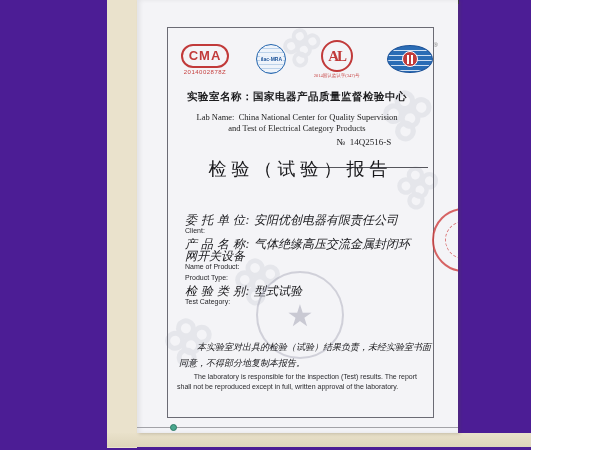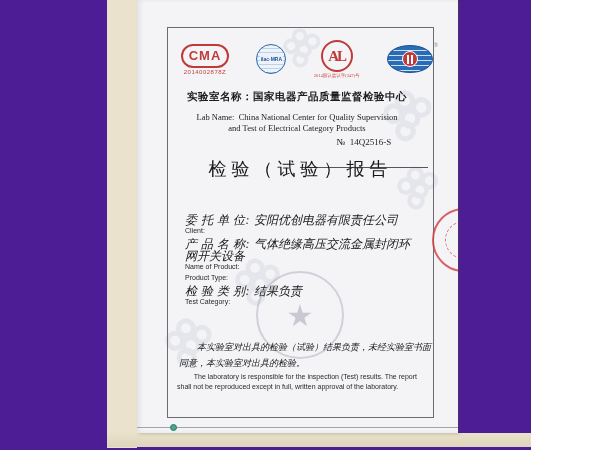--- a/index.html
+++ b/index.html
@@ -213,7 +213,7 @@
         <div class="f-en">Product Type:</div>
       </div>
       <div class="field">
-        <div class="f-zh"><span class="f-label">检 验 类 别:</span><span class="f-value">结果负责</span></div>
+        <div class="f-zh"><span class="f-label">检 验 类 别:</span><span class="f-value">型式试验</span></div>
         <div class="f-en">Test Category:</div>
       </div>
     </div>

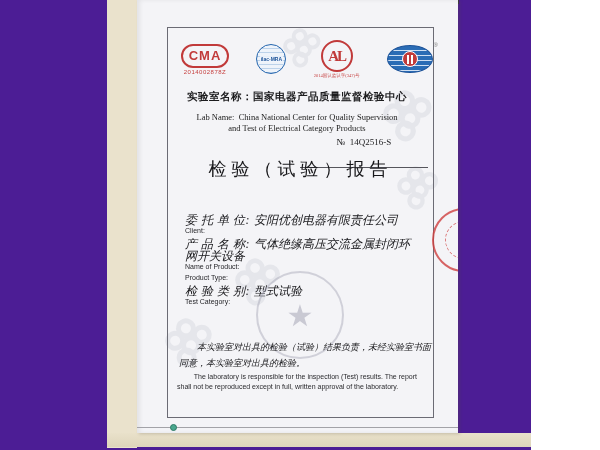--- a/index.html
+++ b/index.html
@@ -227,7 +227,7 @@
     </div>
 
     <div class="disc-zh">
-      <span>本实验室对出具的检验（试验）结果负责，未经实验室书面同意，</span><span>本实验室对出具的检验。</span>
+      <span>本实验室对出具的检验（试验）结果负责，未经实验室书面同意，</span><span>不得部分地复制本报告。</span>
     </div>
     <div class="disc-en">
       <span>The laboratory is responsible for the inspection (Test) results. The report shall</span>

